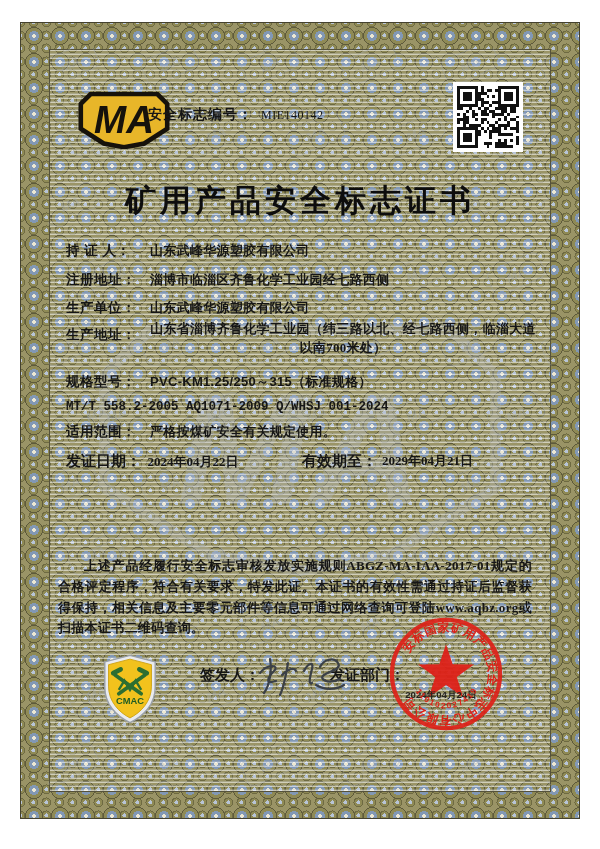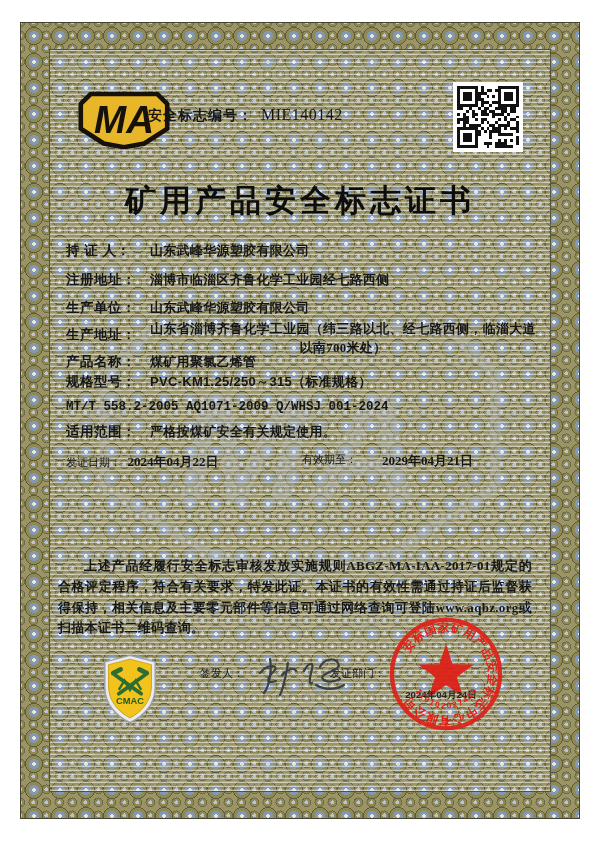--- a/index.html
+++ b/index.html
@@ -24,7 +24,7 @@
   .abs{position:absolute;}
   .z2{z-index:2;} .z3{z-index:3;} .z4{z-index:4;}
   .cert-no{left:148px;top:106px;font-size:14px;font-weight:bold;letter-spacing:1px;}
-  .cert-no .val{font-family:"Liberation Serif",serif;font-weight:normal;font-size:16px;letter-spacing:.5px;margin-left:8px;}
+  .cert-no .val{font-family:"Liberation Serif",serif;font-weight:normal;font-size:12px;letter-spacing:.5px;margin-left:8px;}
   .qr-box{left:453px;top:82px;width:70px;height:70px;background:#ffffff;padding:4px;box-sizing:border-box;}
   .doc-title{left:0;top:180px;width:100%;text-align:center;font-size:31px;font-weight:bold;letter-spacing:4px;color:#0d0d0d;}
   .row{left:66px;width:470px;display:flex;align-items:flex-start;}

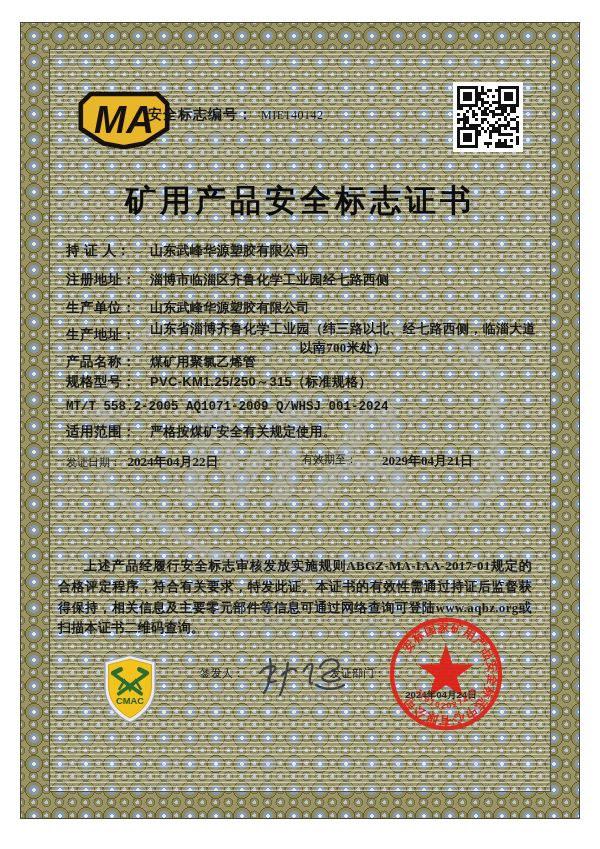--- a/index.html
+++ b/index.html
@@ -300,10 +300,6 @@
     <span class="lbl" style="padding-top:6px;">生产地址：</span>
     <span class="val" style="width:386px;text-align:center;">山东省淄博齐鲁化学工业园（纬三路以北、经七路西侧，临淄大道以南700米处）</span>
   </div>
-  <div class="abs z2 row" style="top:353px;">
-    <span class="lbl">产品名称：</span>
-    <span class="val">煤矿用聚氯乙烯管</span>
-  </div>
   <div class="abs z2 row" style="top:373px;">
     <span class="lbl">规格型号：</span>
     <span class="val sans">PVC-KM1.25/250～315（标准规格）</span>

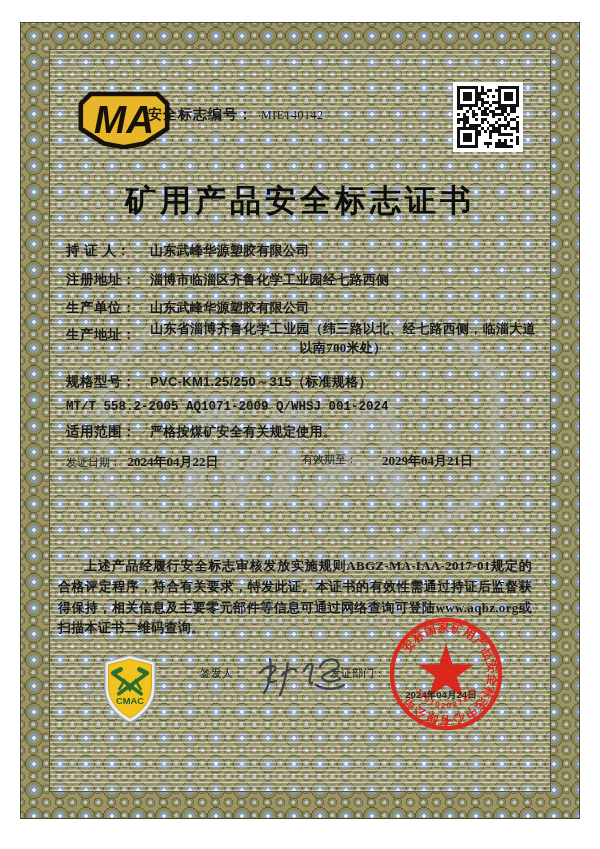--- a/index.html
+++ b/index.html
@@ -33,7 +33,7 @@
   .row .val{font-size:13px;font-weight:bold;font-family:"Liberation Serif",serif;line-height:1.45;letter-spacing:.3px;}
   .row .val.sans{font-family:Liberation Sans, sans-serif;}
   .row .val.mono{font-family:"Liberation Mono",monospace;font-size:12.5px;letter-spacing:0;}
-  .inline-lbl{font-size:11px;font-weight:normal;white-space:nowrap;}
+  .inline-lbl{font-size:15px;font-weight:bold;white-space:nowrap;}
   .statement{left:58px;top:556px;width:474px;font-size:13px;font-weight:bold;
              font-family:"Liberation Serif",serif;line-height:1.6;text-align:justify;text-indent:2em;letter-spacing:.3px;}
   .sig-label{left:200px;top:666px;}

